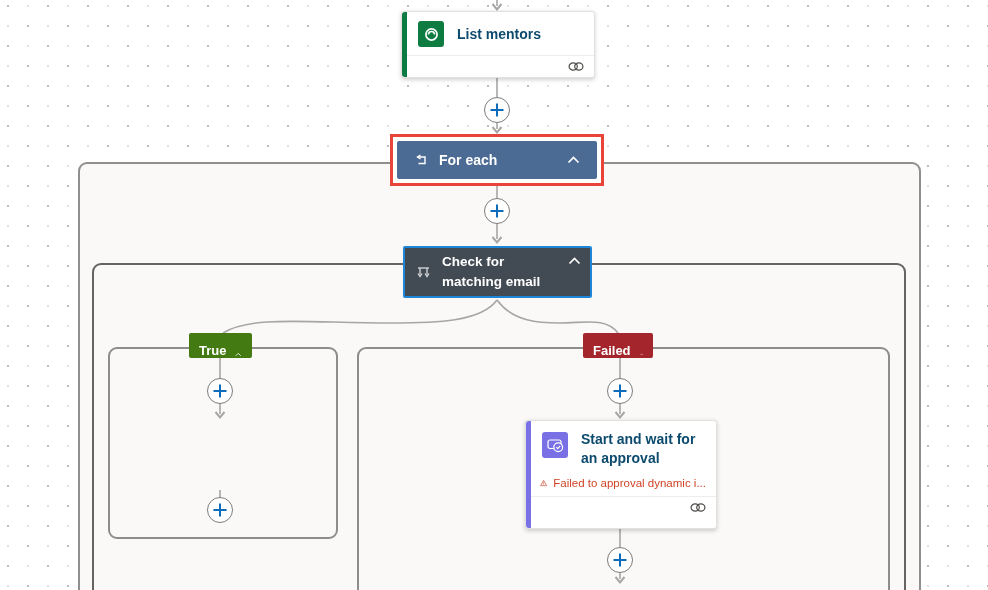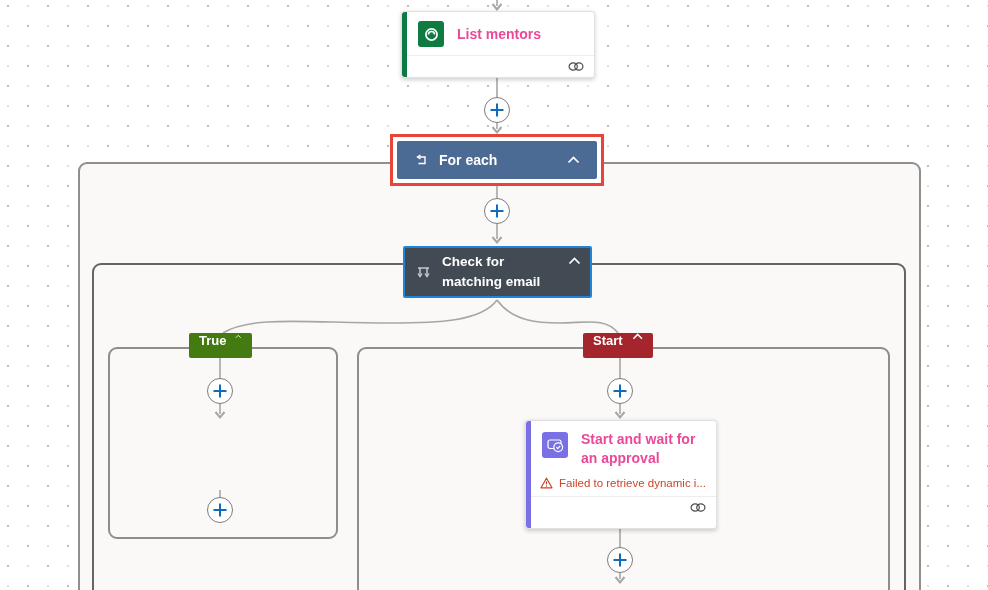--- a/index.html
+++ b/index.html
@@ -34,7 +34,7 @@
   }
   .accent{position:absolute;left:0;top:0;bottom:0;width:5px;border-radius:3px 0 0 3px;}
   .card .titlerow{display:flex;align-items:center;gap:13px;padding:9px 10px 8px 16px;}
-  .card .title{font-size:14px;font-weight:700;color:#ec4899;line-height:1.35;}
+  .card .title{font-size:14px;font-weight:700;color:#0c4a6e;line-height:1.35;}
   .tile{width:26px;height:26px;border-radius:3px;flex:0 0 26px;display:flex;align-items:center;justify-content:center;}
   .cardfooter{border-top:1px solid #efedeb;height:21px;display:flex;align-items:center;justify-content:flex-end;padding:0 10px;}
   .errrow{display:flex;align-items:center;gap:6px;padding:1px 10px 7px 14px;font-size:11.5px;color:#cf4427;white-space:nowrap;overflow:hidden;}

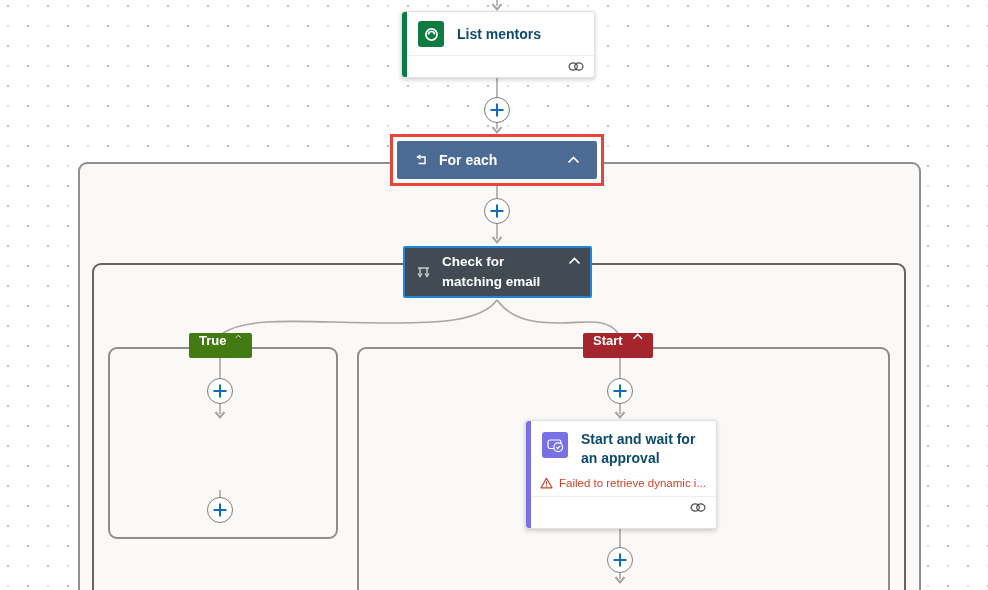--- a/index.html
+++ b/index.html
@@ -71,7 +71,7 @@
   
   .branch-label{
     position:absolute;height:25px;border-radius:2px;color:#fff;
-    display:flex;align-items:flex-start;justify-content:center;gap:9px;
+    display:flex;align-items:flex-end;justify-content:center;gap:9px;
     font-size:13px;font-weight:700;box-sizing:border-box;padding:0 10px;
   }
   .branch-label.t{left:189px;top:333px;width:63px;background:#447a12;}

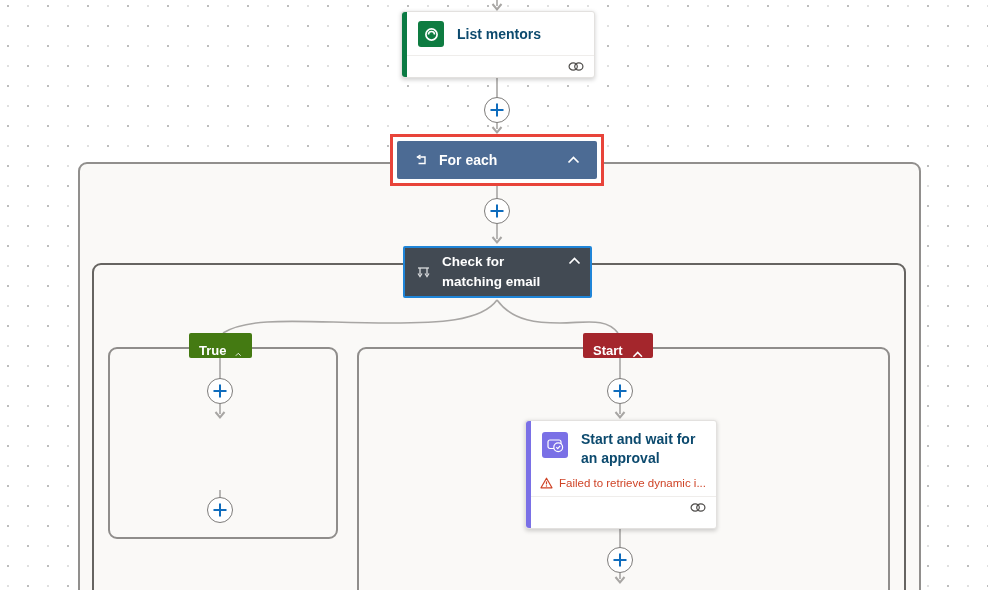--- a/index.html
+++ b/index.html
@@ -167,7 +167,7 @@
     </svg>
   </div>
   <div class="branch-label f">
-    <span>Start</span>
+    <span>Failed</span>
     <svg width="12" height="7" viewBox="0 0 12 7">
       <path d="M1.5,5.8 L6,1.3 L10.5,5.8" fill="none" stroke="#ffffff" stroke-width="1.6"></path>
     </svg>

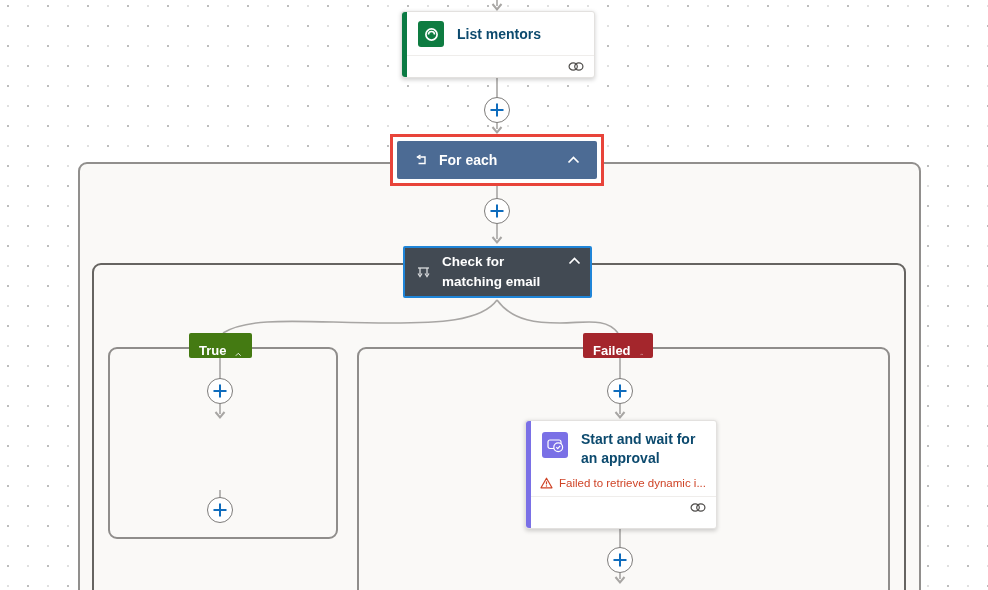--- a/index.html
+++ b/index.html
@@ -197,7 +197,7 @@
         <path d="M6.5,4.4 V7.4" stroke="#cf4427" stroke-width="1.2"></path>
         <circle cx="6.5" cy="9" r="0.7" fill="#cf4427"></circle>
       </svg>
-      <span>Failed to retrieve dynamic i...</span>
+      <span>Failed to approval dynamic i...</span>
     </div>
     <div class="cardfooter">
       <svg class="muted-ic" width="16" height="11" viewBox="0 0 16 11">

